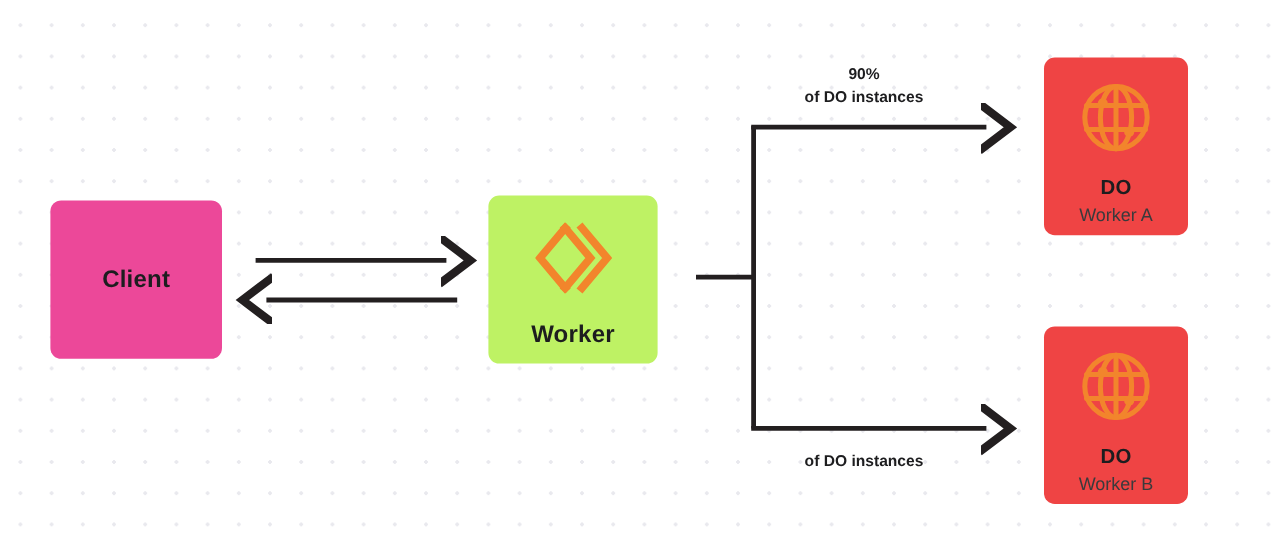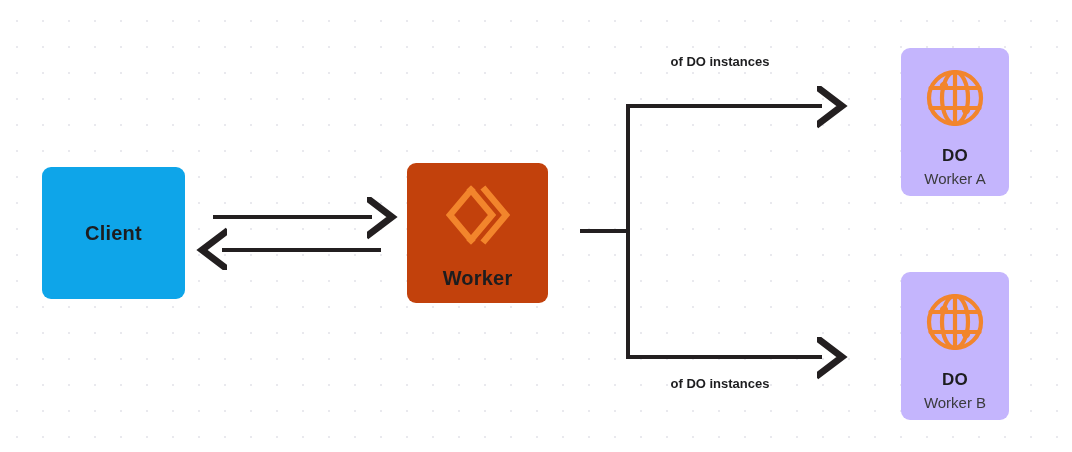--- a/index.html
+++ b/index.html
@@ -178,6 +178,7 @@
   </div>
 
   <div class="edge-label" id="label-top">
+    <div>90%</div>
     <div>of DO instances</div>
   </div>
 

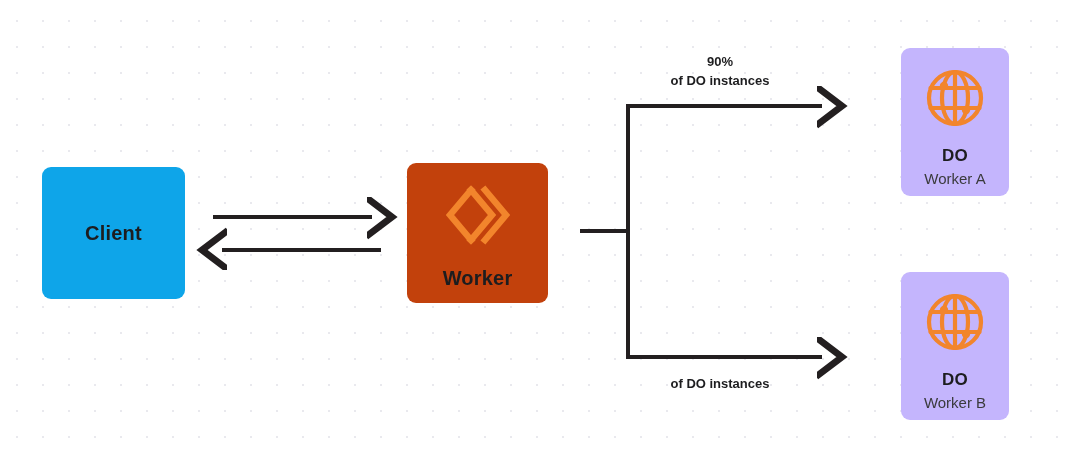--- a/index.html
+++ b/index.html
@@ -56,11 +56,10 @@
   }
   .do-node {
     left: 870px;
-    width: 108px; height: 148px;
-    background: #c4b5fd;
+    width: 120px; height: 148px;
+    background: #ef4444;
     justify-content: flex-start;
     padding-top: 20px;
-    margin-left: 31px;
   }
   #do-a-node { top: 48px; }
   #do-b-node { top: 272px; }

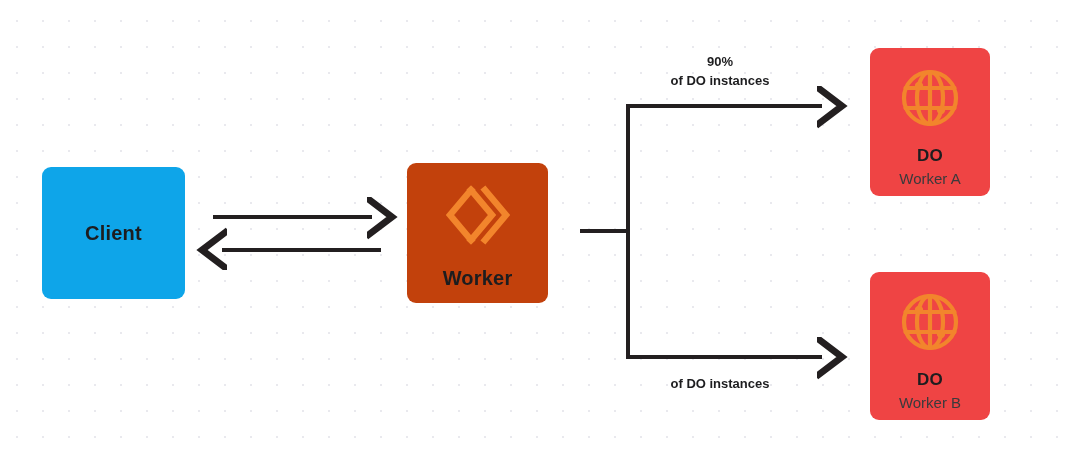--- a/index.html
+++ b/index.html
@@ -32,7 +32,7 @@
   #client-node {
     left: 42px; top: 167px;
     width: 143px; height: 132px;
-    background: #0ea5e9;
+    background: #ec4899;
   }
   #client-label {
     font-size: 20px;

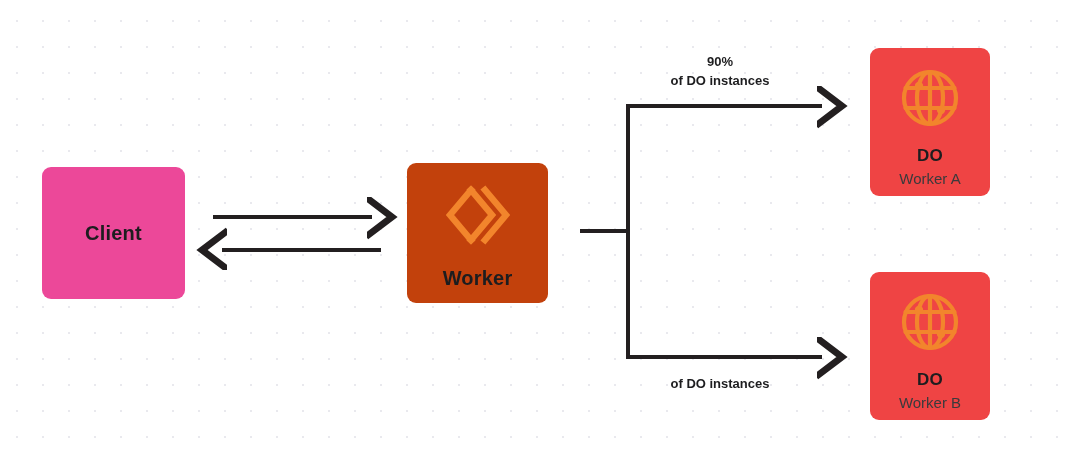--- a/index.html
+++ b/index.html
@@ -43,7 +43,7 @@
   #worker-node {
     left: 407px; top: 163px;
     width: 141px; height: 140px;
-    background: #c2410c;
+    background: #bef264;
     justify-content: flex-start;
     padding-top: 22px;
   }

